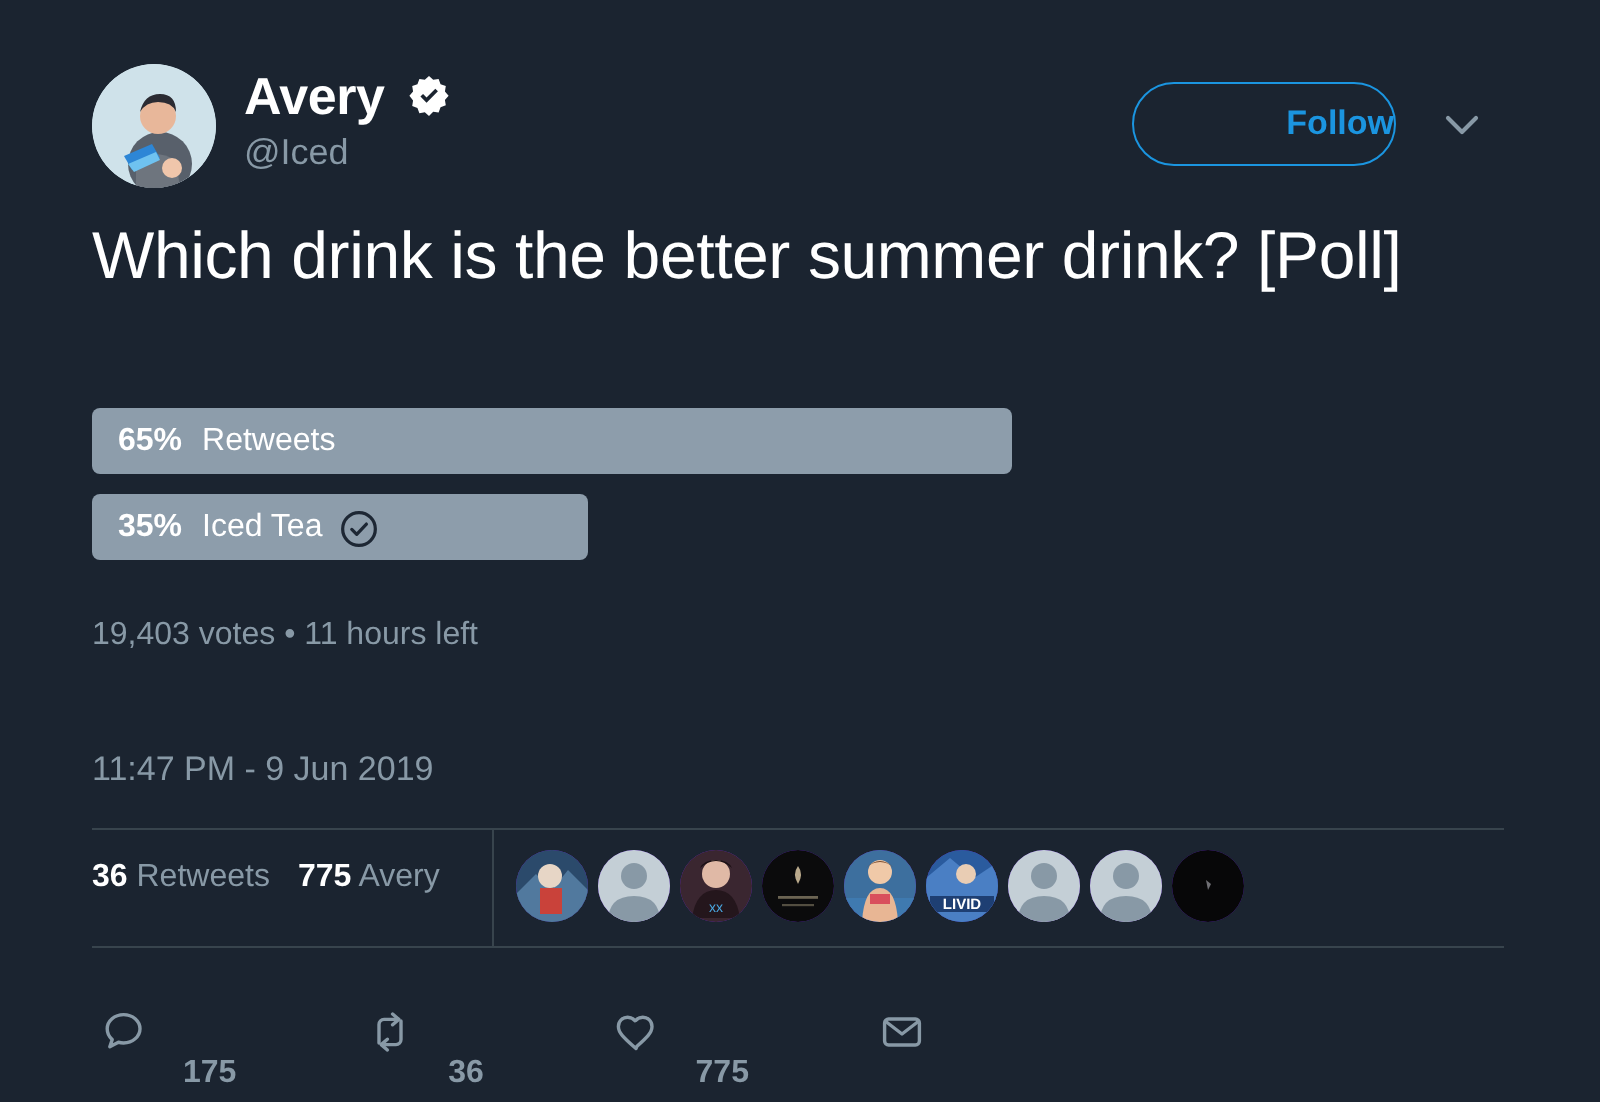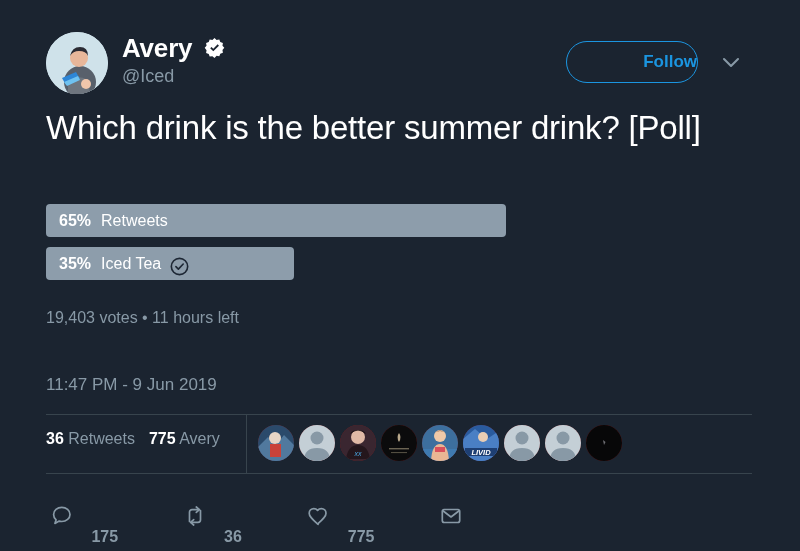--- a/index.html
+++ b/index.html
@@ -218,8 +218,7 @@
     overflow: hidden;
     margin-right: 5px;
     vertical-align: middle;
-    background: #7f1d1d;
-    font-style: italic;
+    background: #6d28d9;
   }
   .liker svg { display:block; width:36px; height:36px; }
 

